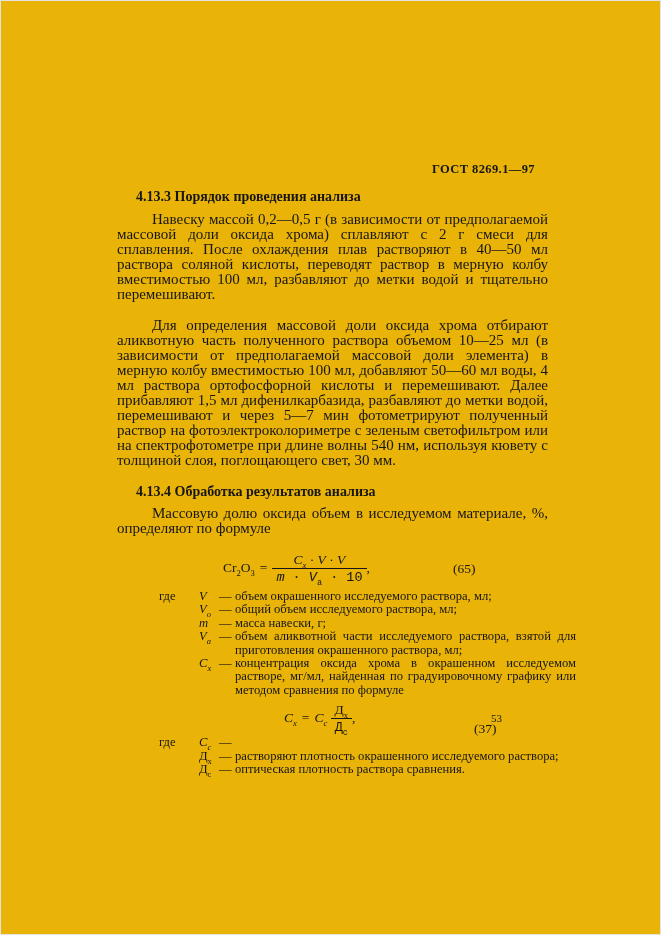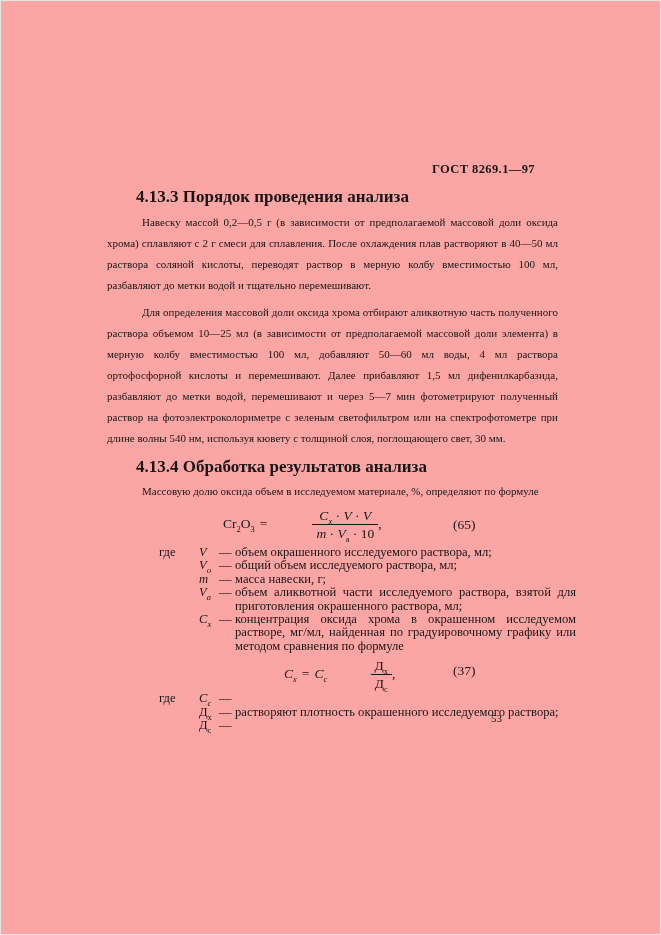--- a/index.html
+++ b/index.html
@@ -4,7 +4,7 @@
 <style>
   html,body{margin:0;padding:0;background:#ffffff;}
   body{width:661px;height:935px;font-family:"Liberation Serif","DejaVu Serif",serif;color:#161616;}
-  .page{position:relative;width:661px;height:935px;background:#fca5a5;border:1px solid #e3e3e3;box-sizing:border-box;overflow:hidden;}
+  .page{position:relative;width:661px;height:935px;background:#eab308;border:1px solid #e3e3e3;box-sizing:border-box;overflow:hidden;}
   .doc-code{position:absolute;left:431px;top:161px;font-weight:bold;font-size:12.5px;letter-spacing:0.4px;}
   .content{position:absolute;left:100px;top:188px;width:463px;}
   .sec-heading{font-size:17px;font-weight:bold;margin:0;padding-left:35px;line-height:15px;}

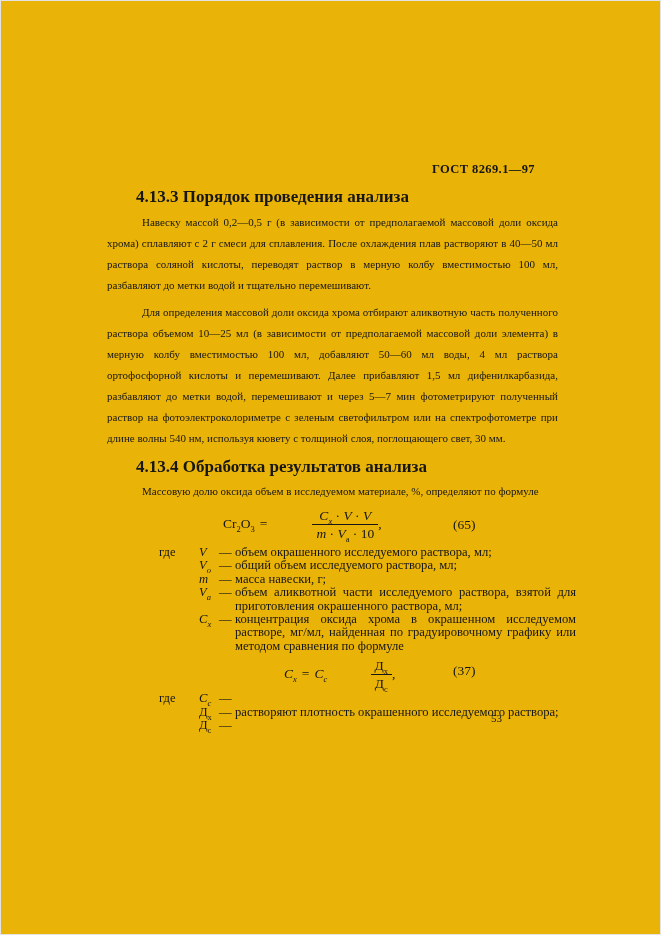--- a/index.html
+++ b/index.html
@@ -7,7 +7,7 @@
   .page{position:relative;width:661px;height:935px;background:#eab308;border:1px solid #e3e3e3;box-sizing:border-box;overflow:hidden;}
   .doc-code{position:absolute;left:431px;top:161px;font-weight:bold;font-size:12.5px;letter-spacing:0.4px;}
   .content{position:absolute;left:100px;top:188px;width:463px;}
-  .sec-heading{font-size:17px;font-weight:bold;margin:0;padding-left:35px;line-height:15px;}
+  .sec-heading{font-size:14px;font-weight:bold;margin:0;padding-left:35px;line-height:15px;}
   .body-par{font-size:11px;line-height:21px;text-align:justify;text-indent:35px;margin:6px;}
   .mt8{margin-top:8px;} .mt10{margin-top:10px;} .mt7{margin-top:7px;}
   .formula-row{position:relative;height:35px;margin-top:4px;font-size:13.5px;}

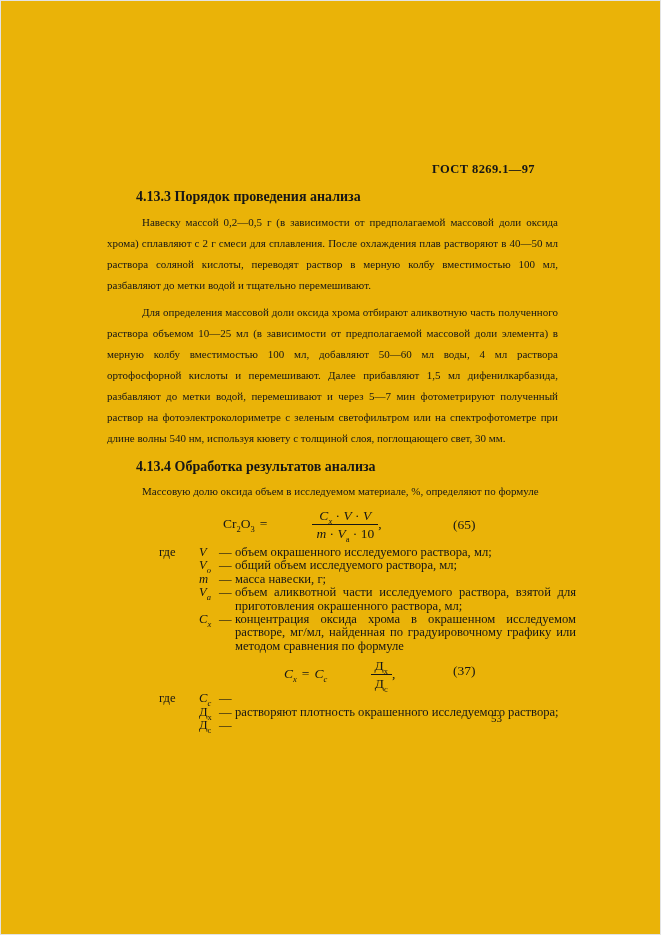--- a/index.html
+++ b/index.html
@@ -8,7 +8,7 @@
   .doc-code{position:absolute;left:431px;top:161px;font-weight:bold;font-size:12.5px;letter-spacing:0.4px;}
   .content{position:absolute;left:100px;top:188px;width:463px;}
   .sec-heading{font-size:14px;font-weight:bold;margin:0;padding-left:35px;line-height:15px;}
-  .body-par{font-size:11px;line-height:21px;text-align:justify;text-indent:35px;margin:6px;}
+  .body-par{font-size:15px;line-height:15px;text-align:justify;text-indent:35px;margin:16px;}
   .mt8{margin-top:8px;} .mt10{margin-top:10px;} .mt7{margin-top:7px;}
   .formula-row{position:relative;height:35px;margin-top:4px;font-size:13.5px;}
   .f-expr{position:absolute;top:0;white-space:nowrap;}

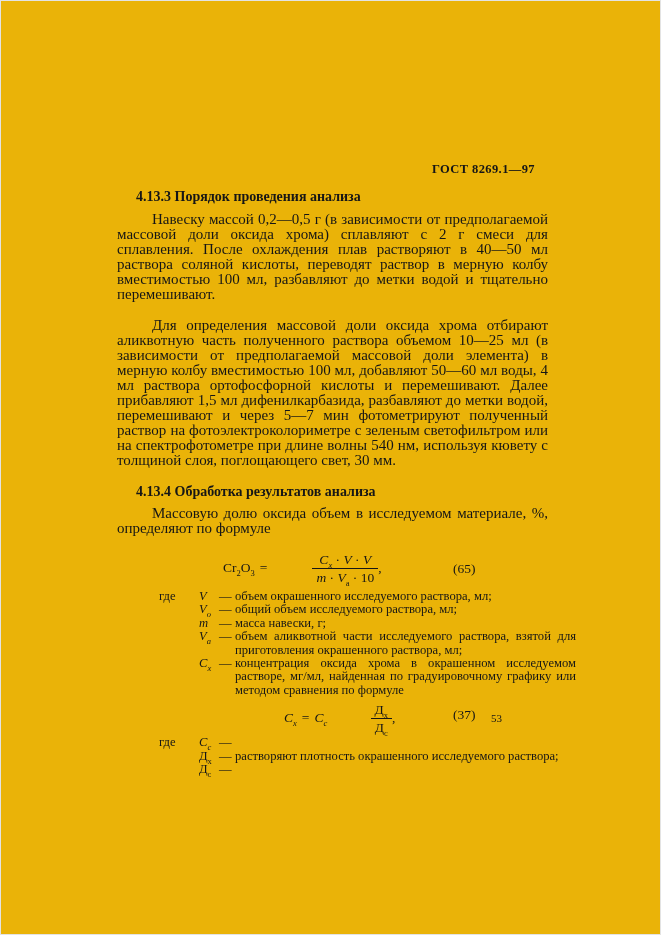--- a/index.html
+++ b/index.html
@@ -14,7 +14,7 @@
   .f-expr{position:absolute;top:0;white-space:nowrap;}
   .f36{left:122px;} .f37{left:183px;}
   .f-num{position:absolute;left:352px;top:9px;}
-  .frac{display:inline-block;vertical-align:middle;text-align:center;line-height:1.12;margin-left:40px;}
+  .frac{display:inline-block;vertical-align:middle;text-align:center;line-height:1.12;}
   .frac .num{display:block;border-bottom:1px solid #161616;padding:0 4px 1px;}
   .frac .den{display:block;padding:1px 4px 0;}
   .eq{margin:0 5px;}

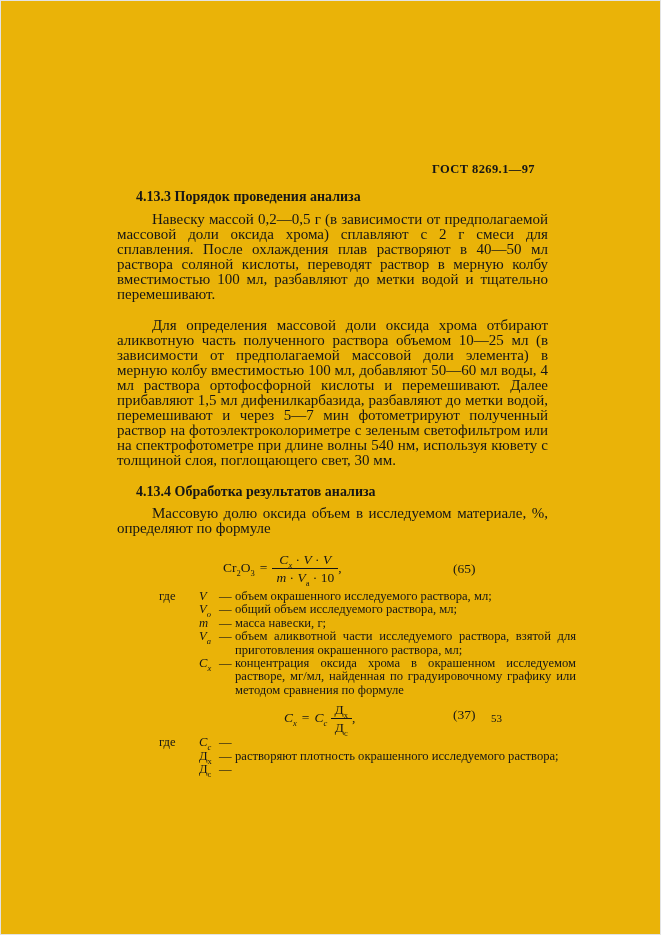--- a/index.html
+++ b/index.html
@@ -16,7 +16,7 @@
   .f-num{position:absolute;left:352px;top:9px;}
   .frac{display:inline-block;vertical-align:middle;text-align:center;line-height:1.12;}
   .frac .num{display:block;border-bottom:1px solid #161616;padding:0 4px 1px;}
-  .frac .den{display:block;padding:1px 4px 0;}
+  .frac .den{display:block;padding:1px 4px 0;font-family:Liberation Mono, monospace;}
   .eq{margin:0 5px;}
   .it{font-style:italic;}
   sub{font-size:8.5px;line-height:0;}

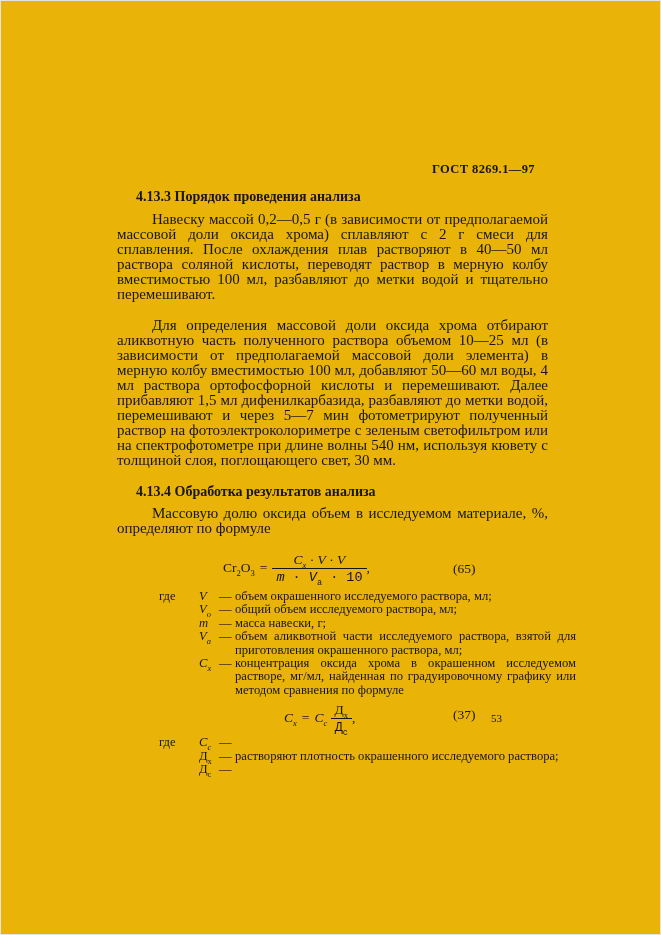--- a/index.html
+++ b/index.html
@@ -89,7 +89,7 @@
       <span class="f-expr f37">
         <span class="it"><span>C</span><sub>х</sub></span><span class="eq">=</span><span class="it"><span>C</span><sub>с</sub></span>&nbsp;<span class="frac"><span class="num"><span>Д</span><sub>х</sub></span><span class="den"><span>Д</span><sub>с</sub></span></span><span>,</span>
       </span>
-      <span class="f-num" style="top:5px;">(37)</span>
+      <span class="f-num" style="top:19px;margin-left:21px;">(37)</span>
     </div>
 
     <div class="legend lg-mt">

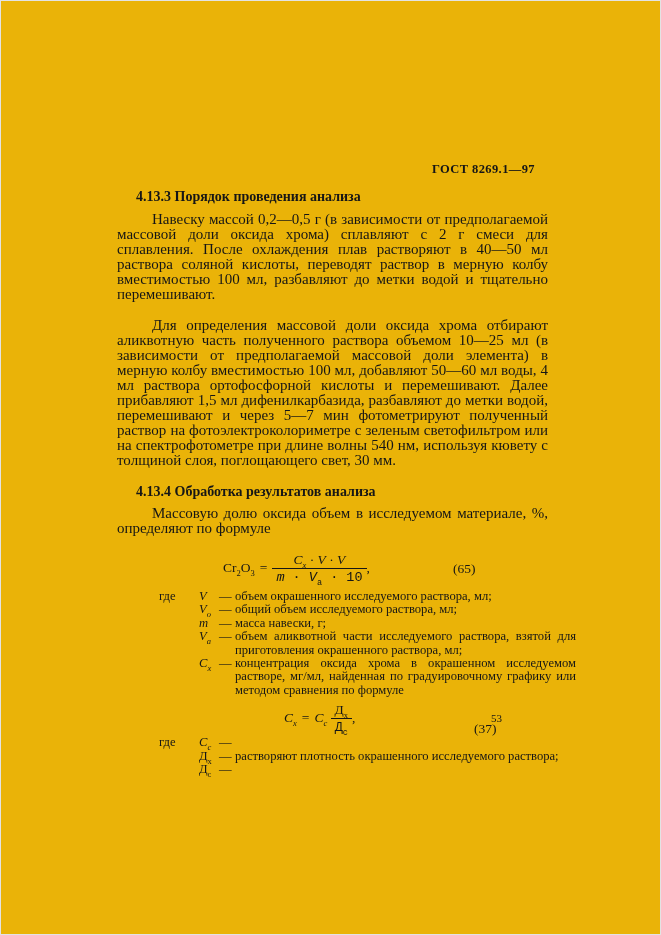--- a/index.html
+++ b/index.html
@@ -108,6 +108,7 @@
         <span></span>
         <span class="legend-sym"><span>Д</span><sub>с</sub></span>
         <span>—</span>
+        <span class="legend-desc">оптическая плотность раствора сравнения.</span>
       </div>
     </div>
 

